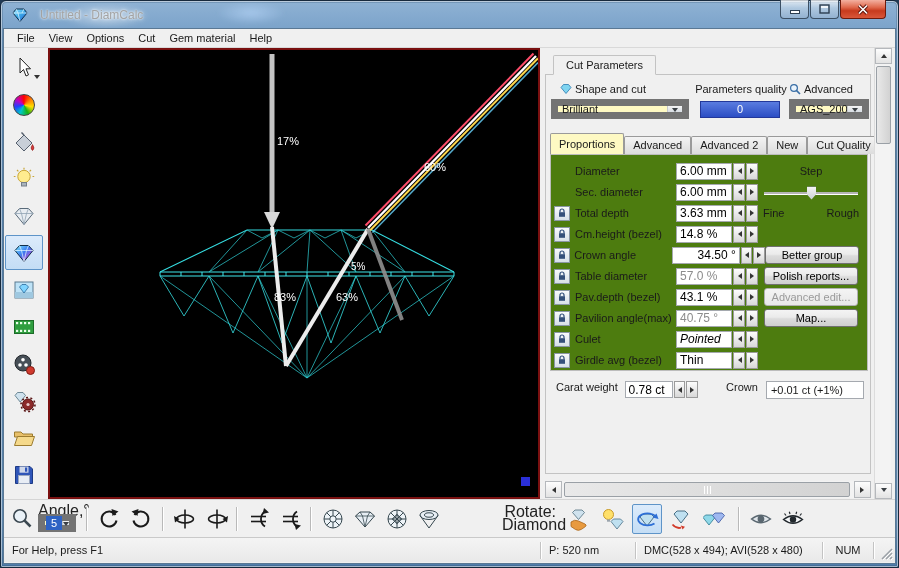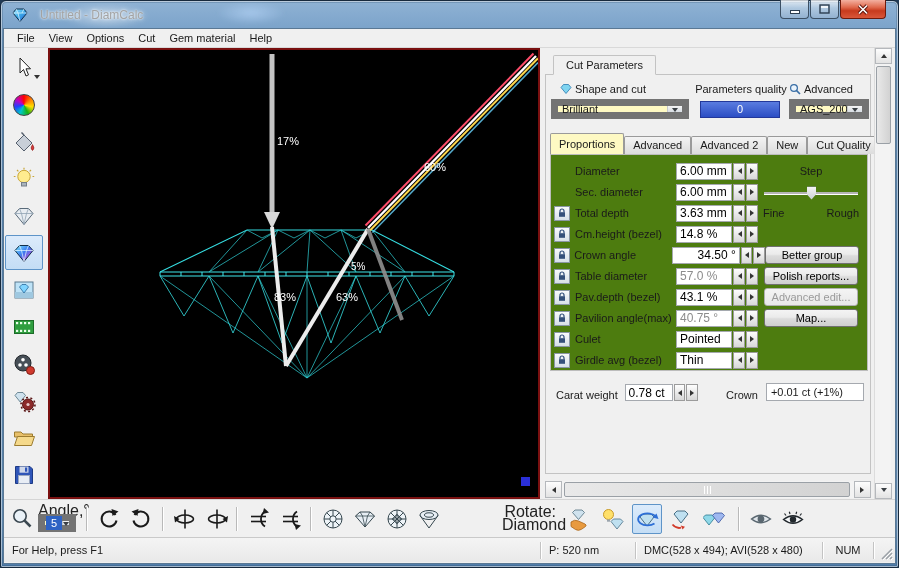--- a/index.html
+++ b/index.html
@@ -489,7 +489,7 @@
             </button>
           </span>
         <span class="flabel">Culet</span>
-        <input class="edit" style="width: 56px;" value="Pointed">
+        <input class="edit" style="width: 56px; font-style: italic;" value="Pointed">
         <button class="spin">
             <i class="tl"></i>
           </button>

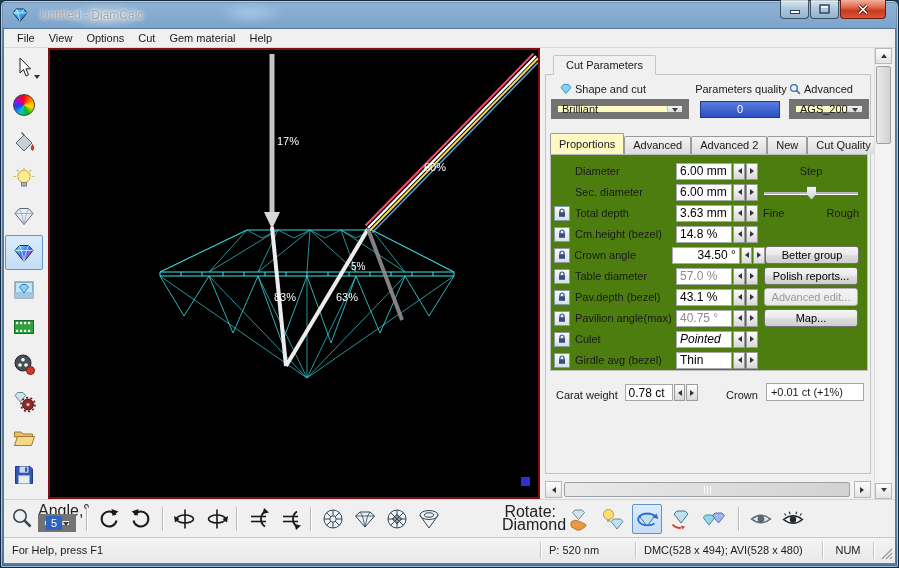--- a/index.html
+++ b/index.html
@@ -520,7 +520,7 @@
       </div>
     </div>
 
-    <div class="abs" style="left:10px;right:6px;top:306px;height:20px;display:flex;align-items:flex-end">
+    <div class="abs" style="left:10px;right:6px;top:306px;height:20px;display:flex;align-items:flex-start">
       <span style="width:70px">Carat weight</span>
       <input class="edit" style="width: 48px;" value="0.78 ct">
       <button class="spin">

